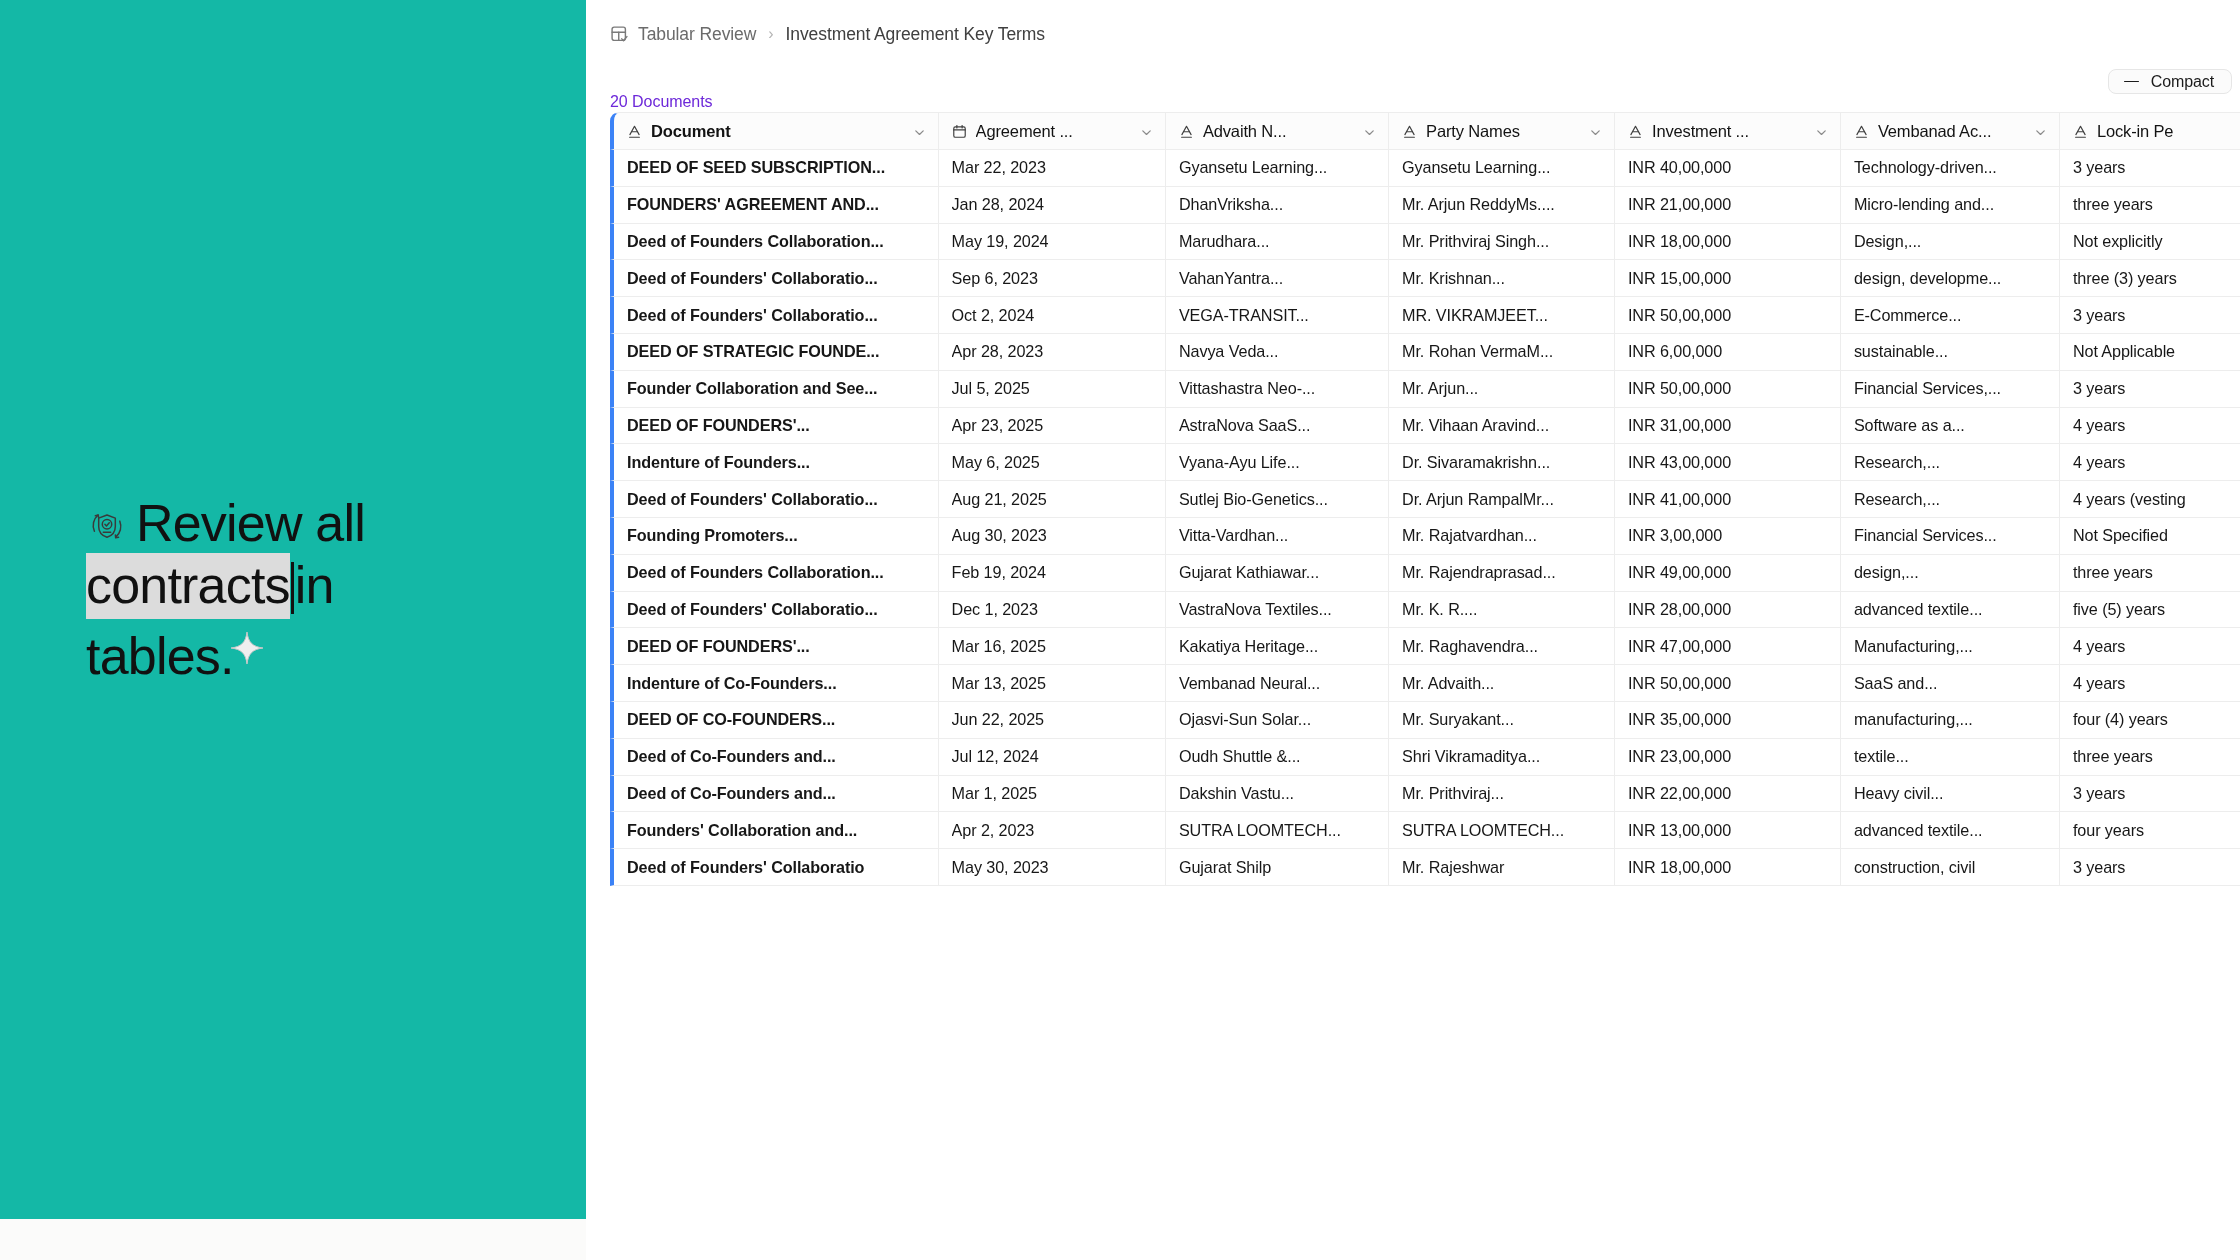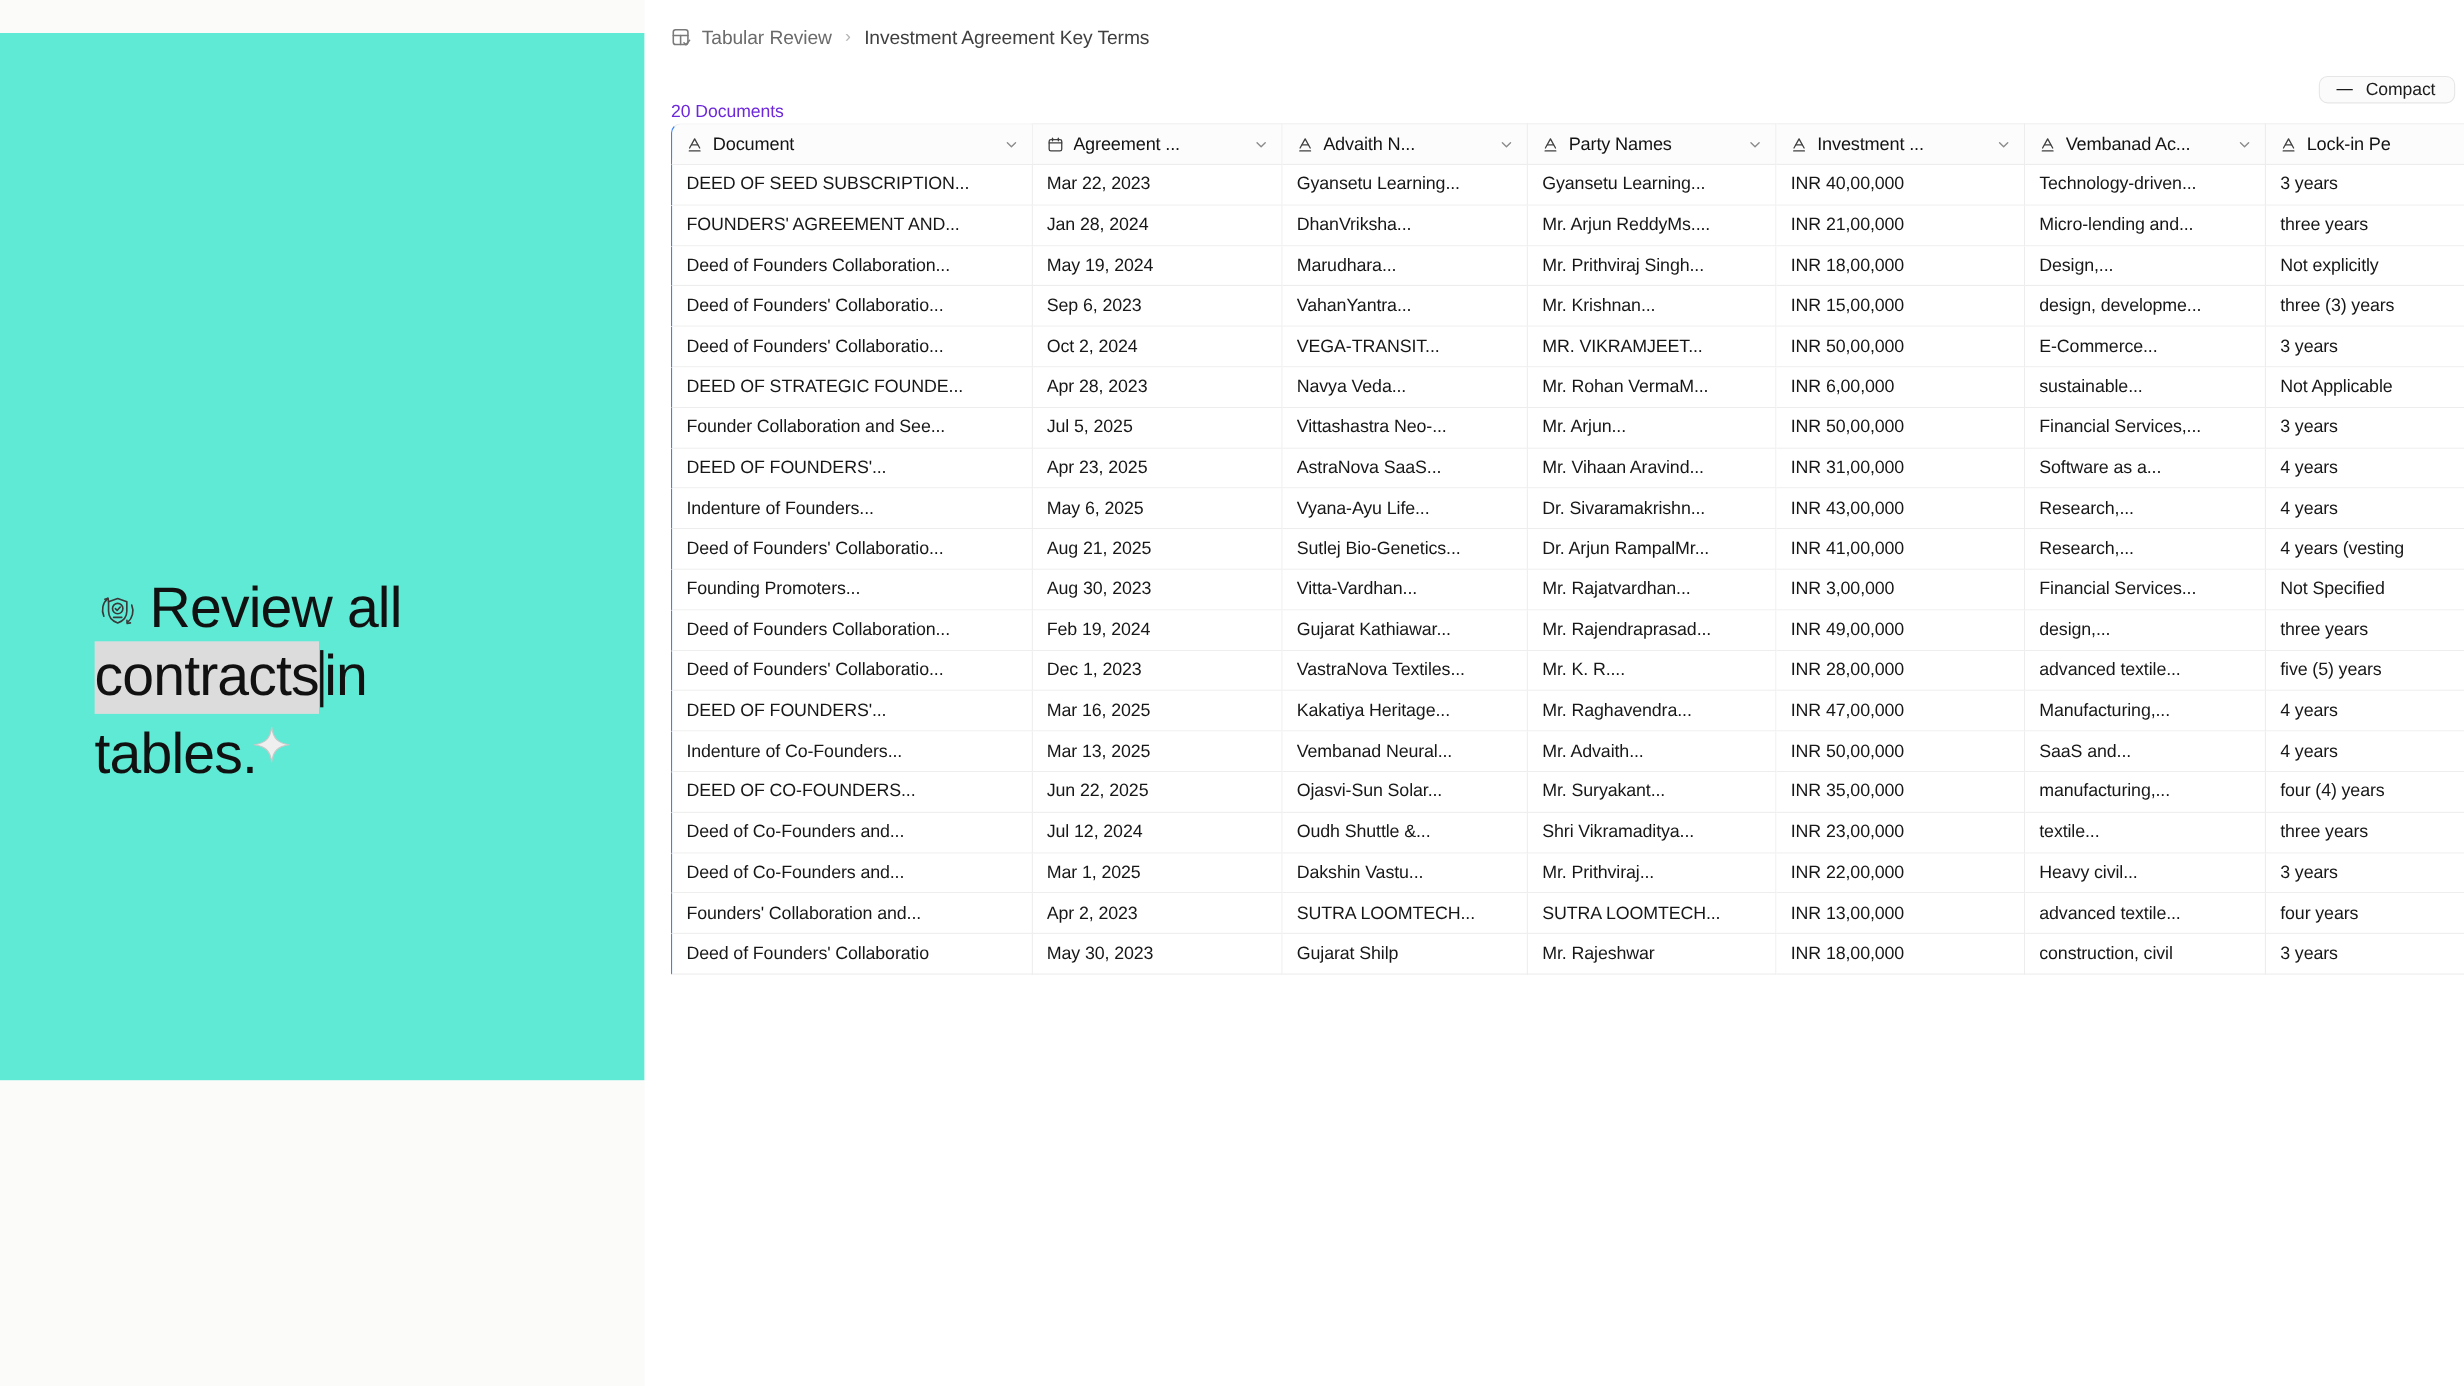--- a/index.html
+++ b/index.html
@@ -134,7 +134,8 @@
     white-space: nowrap;
   }
   table.grid th:first-child, table.grid td:first-child {
-    border-left: 1px solid #3b82f6;
+    border-left: 4px solid #3b82f6;
+    font-weight: bold;
   }
   table.grid thead th {
     border-top: 1px solid #ededed;

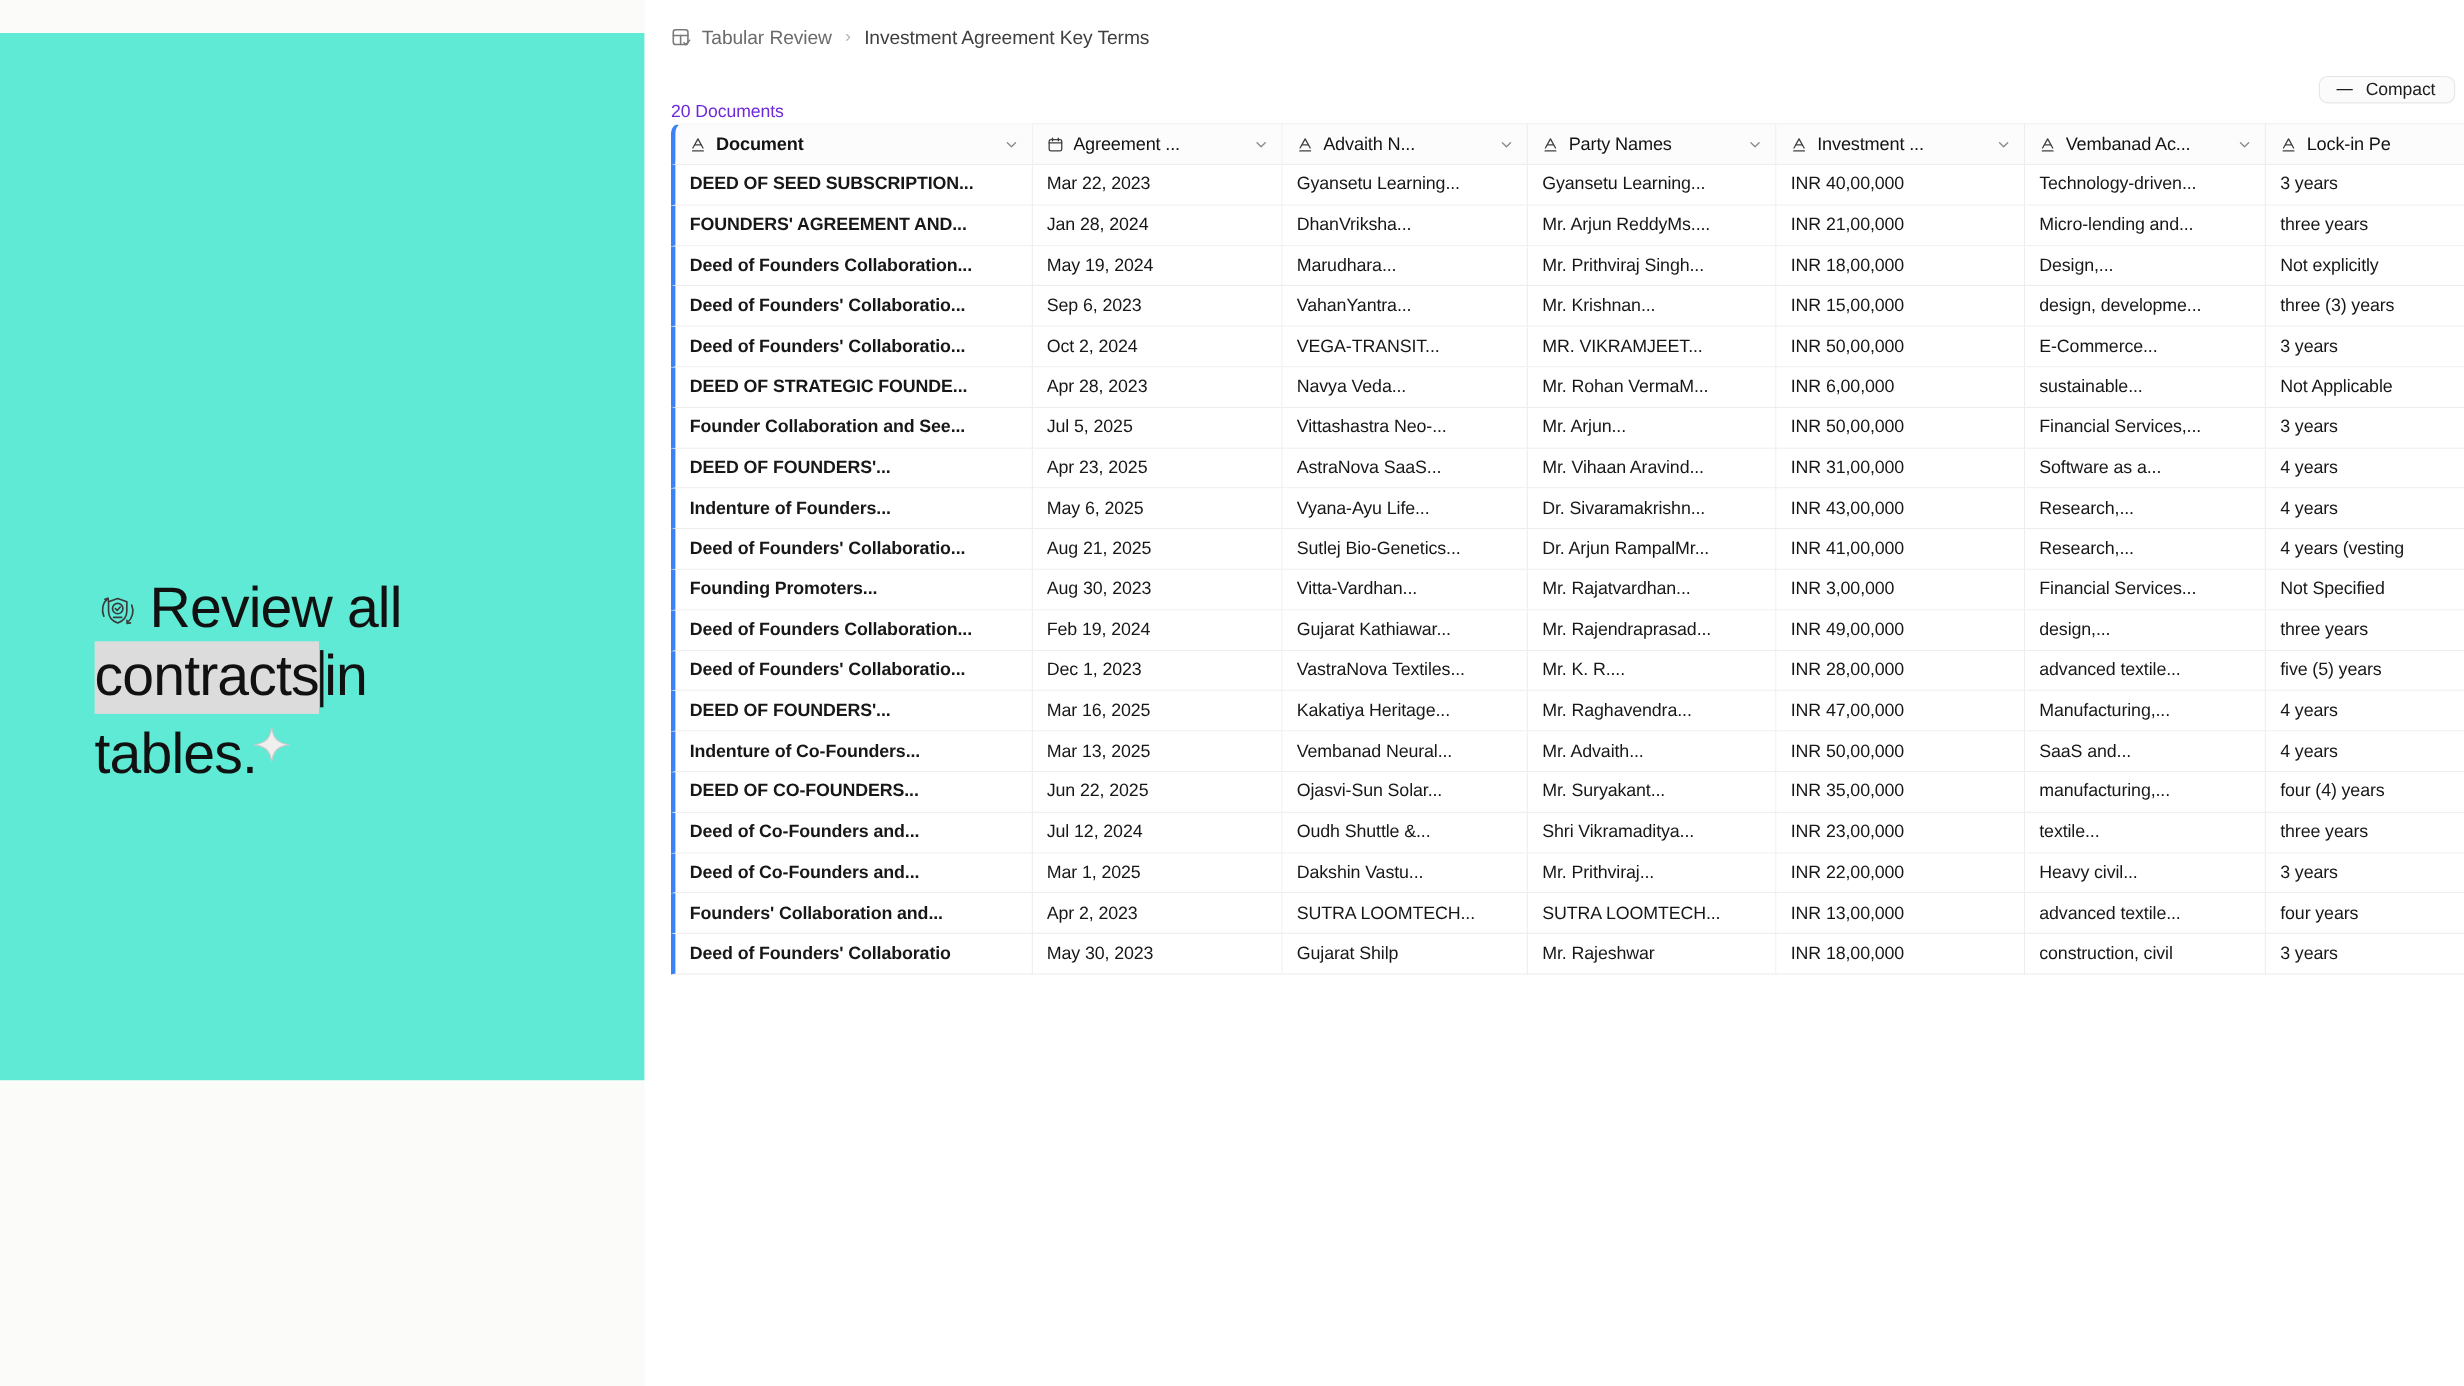--- a/index.html
+++ b/index.html
@@ -15,10 +15,9 @@
   
   .left-panel {
     position: relative;
-    width: 586px; height: 952px;
-    background: #5eead4;
+    width: 586px; height: 1219px;
+    background: #14b8a6;
     flex: 0 0 586px;
-    margin-top: 30px;
   }
   .hero-text {
     position: absolute;

